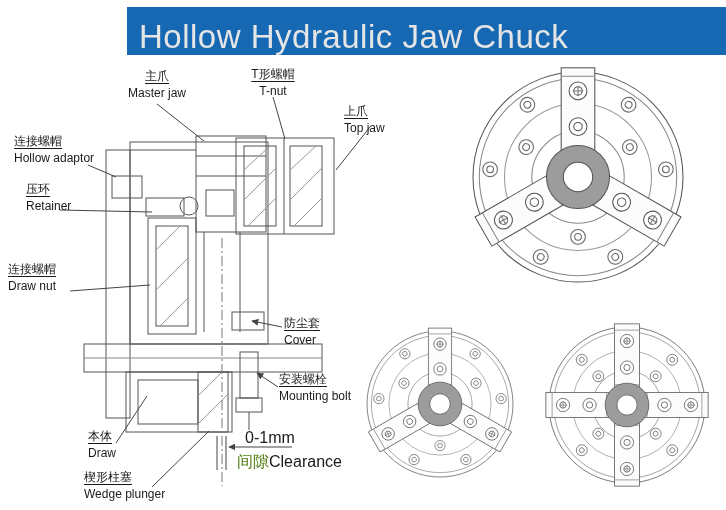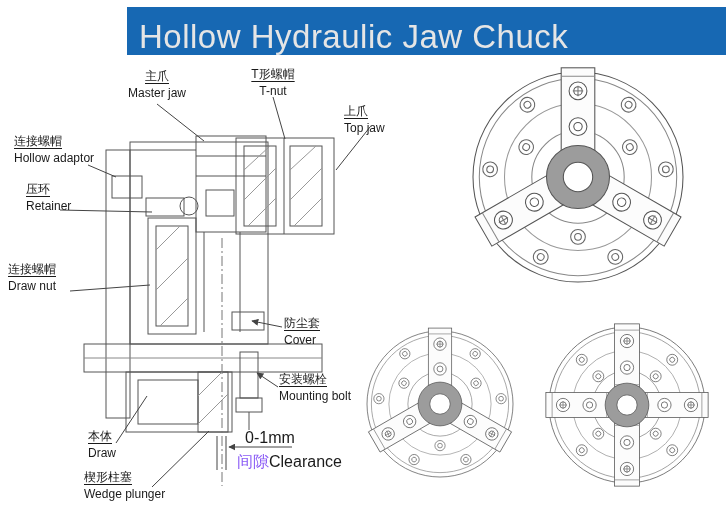--- a/index.html
+++ b/index.html
@@ -14,7 +14,7 @@
   .label .zh{display:block;text-decoration:underline;text-underline-offset:3px;}
   .label .en{display:block;}
   .dim{position:absolute;font-size:16px;color:#1a1a1a;}
-  .dim .gray{color:#8b5cf6;}
+  .dim .gray{color:#4d7c0f;}
 </style>
 </head>
 <body>

